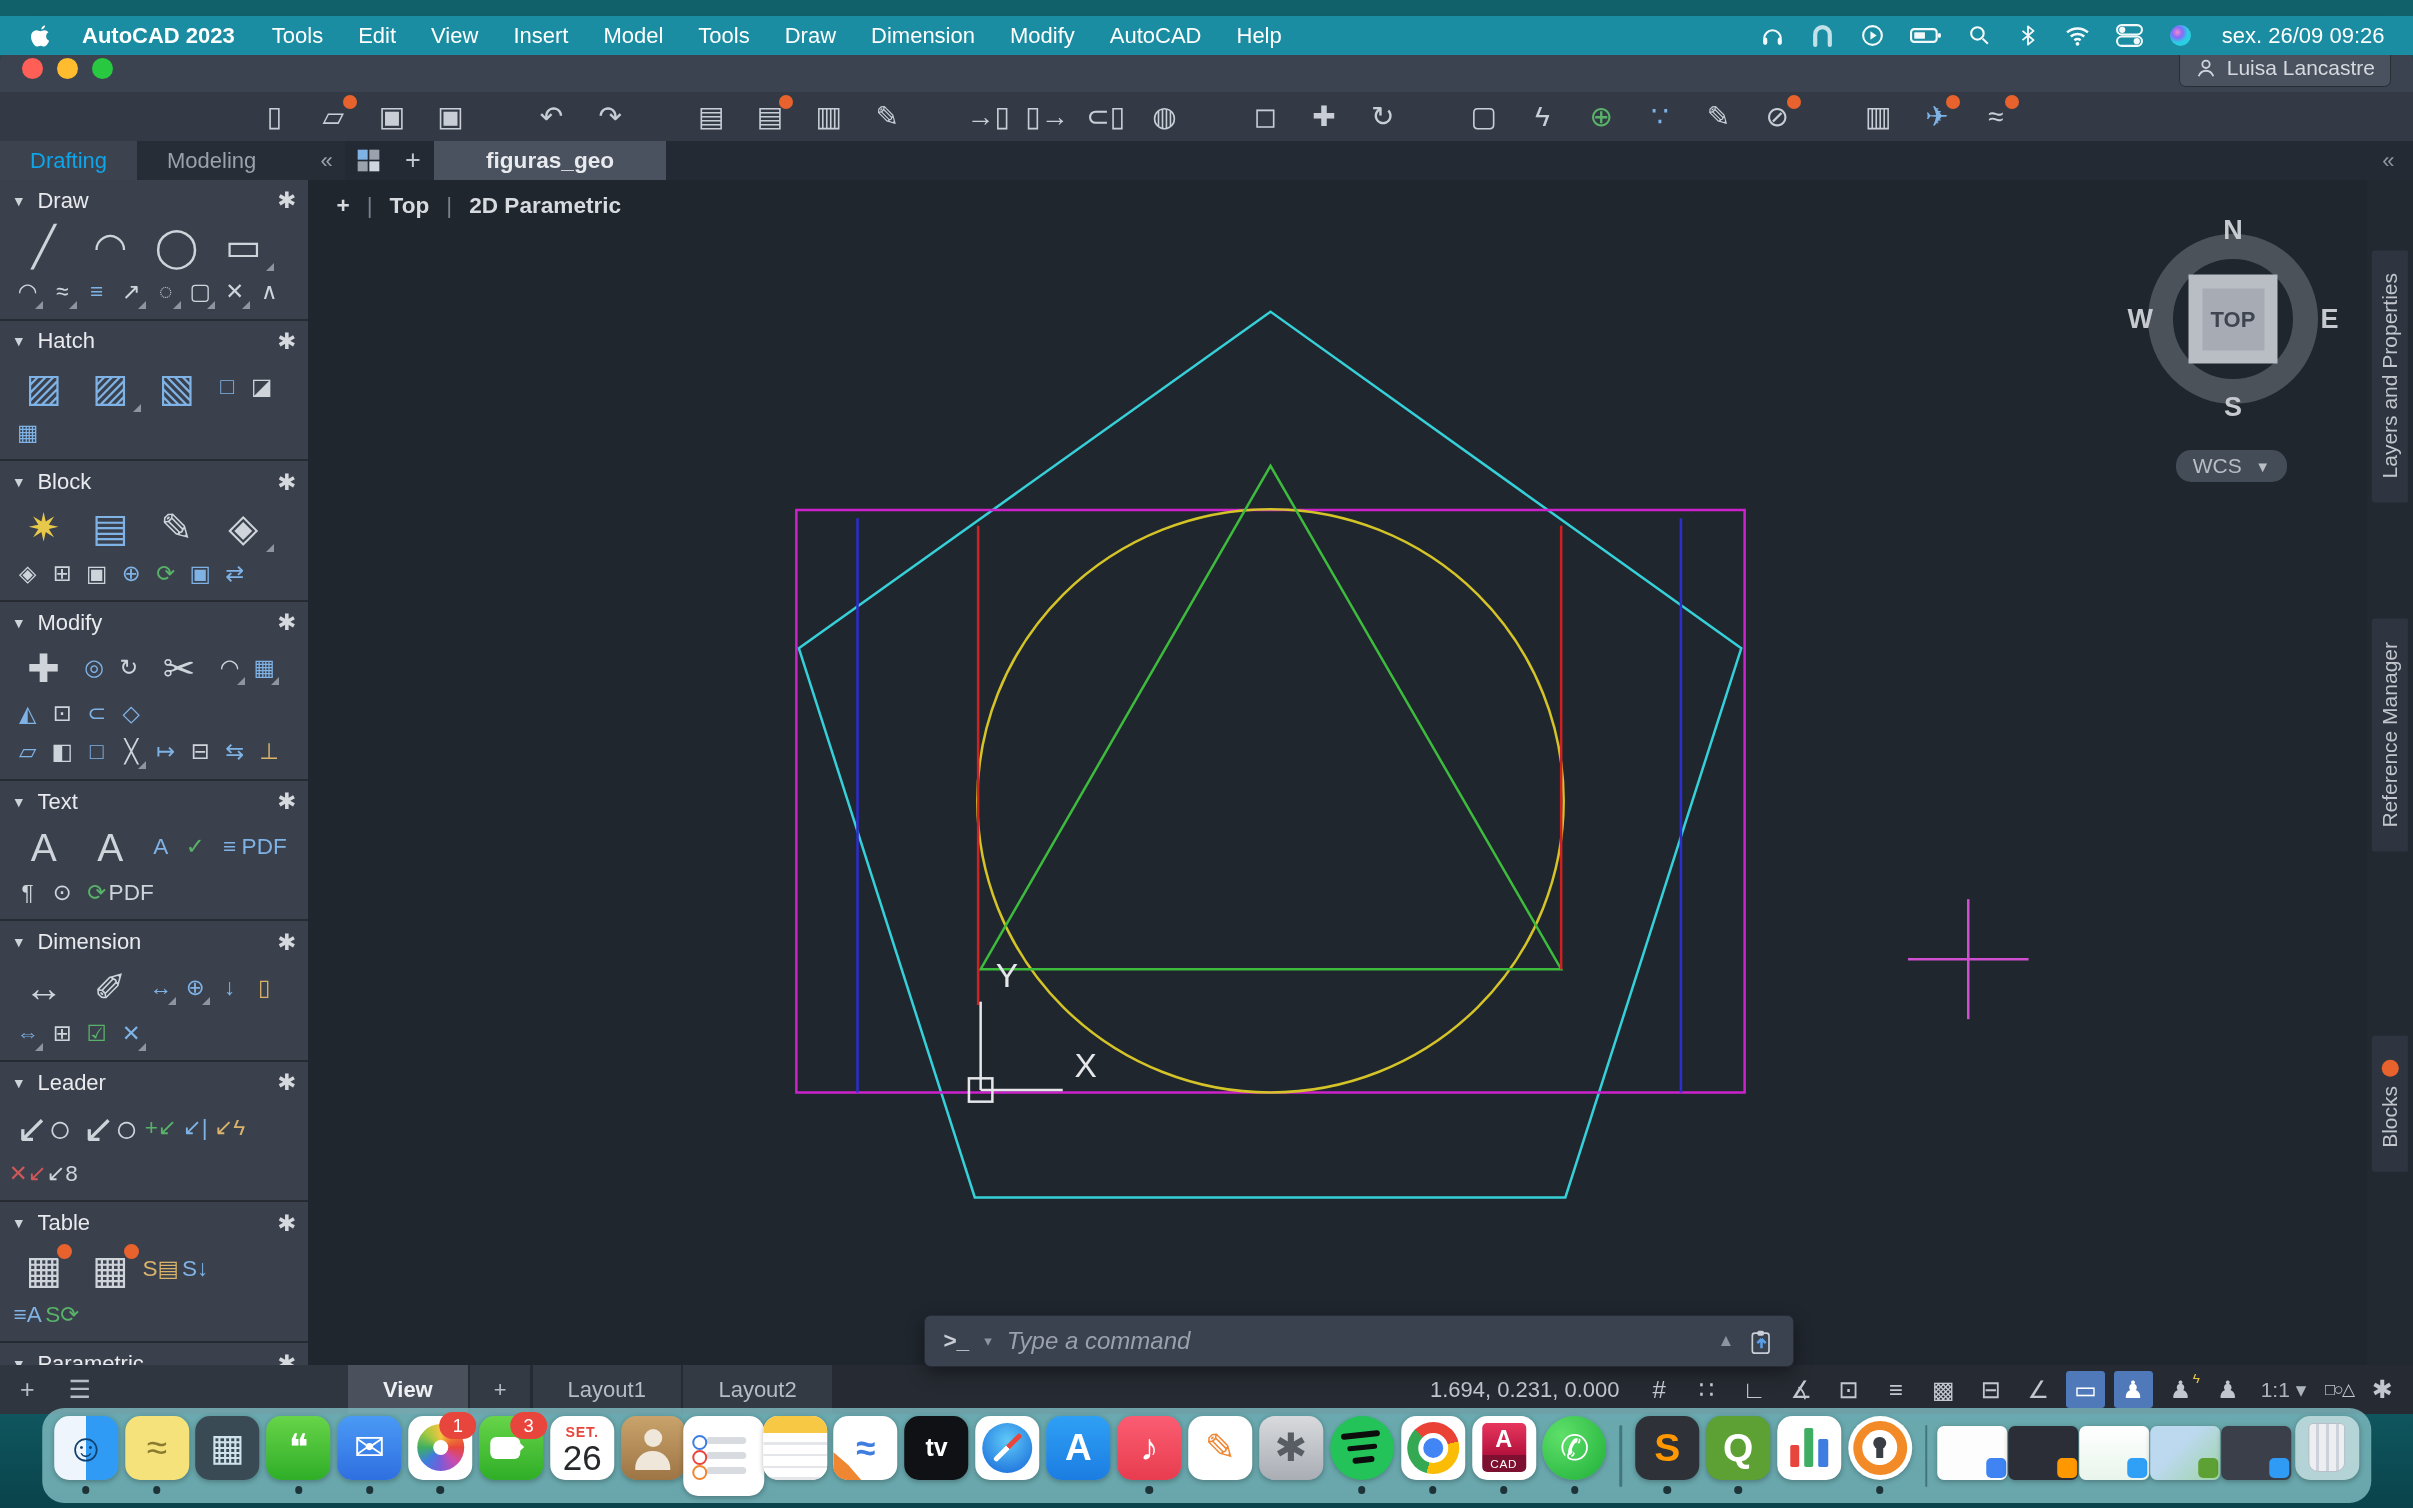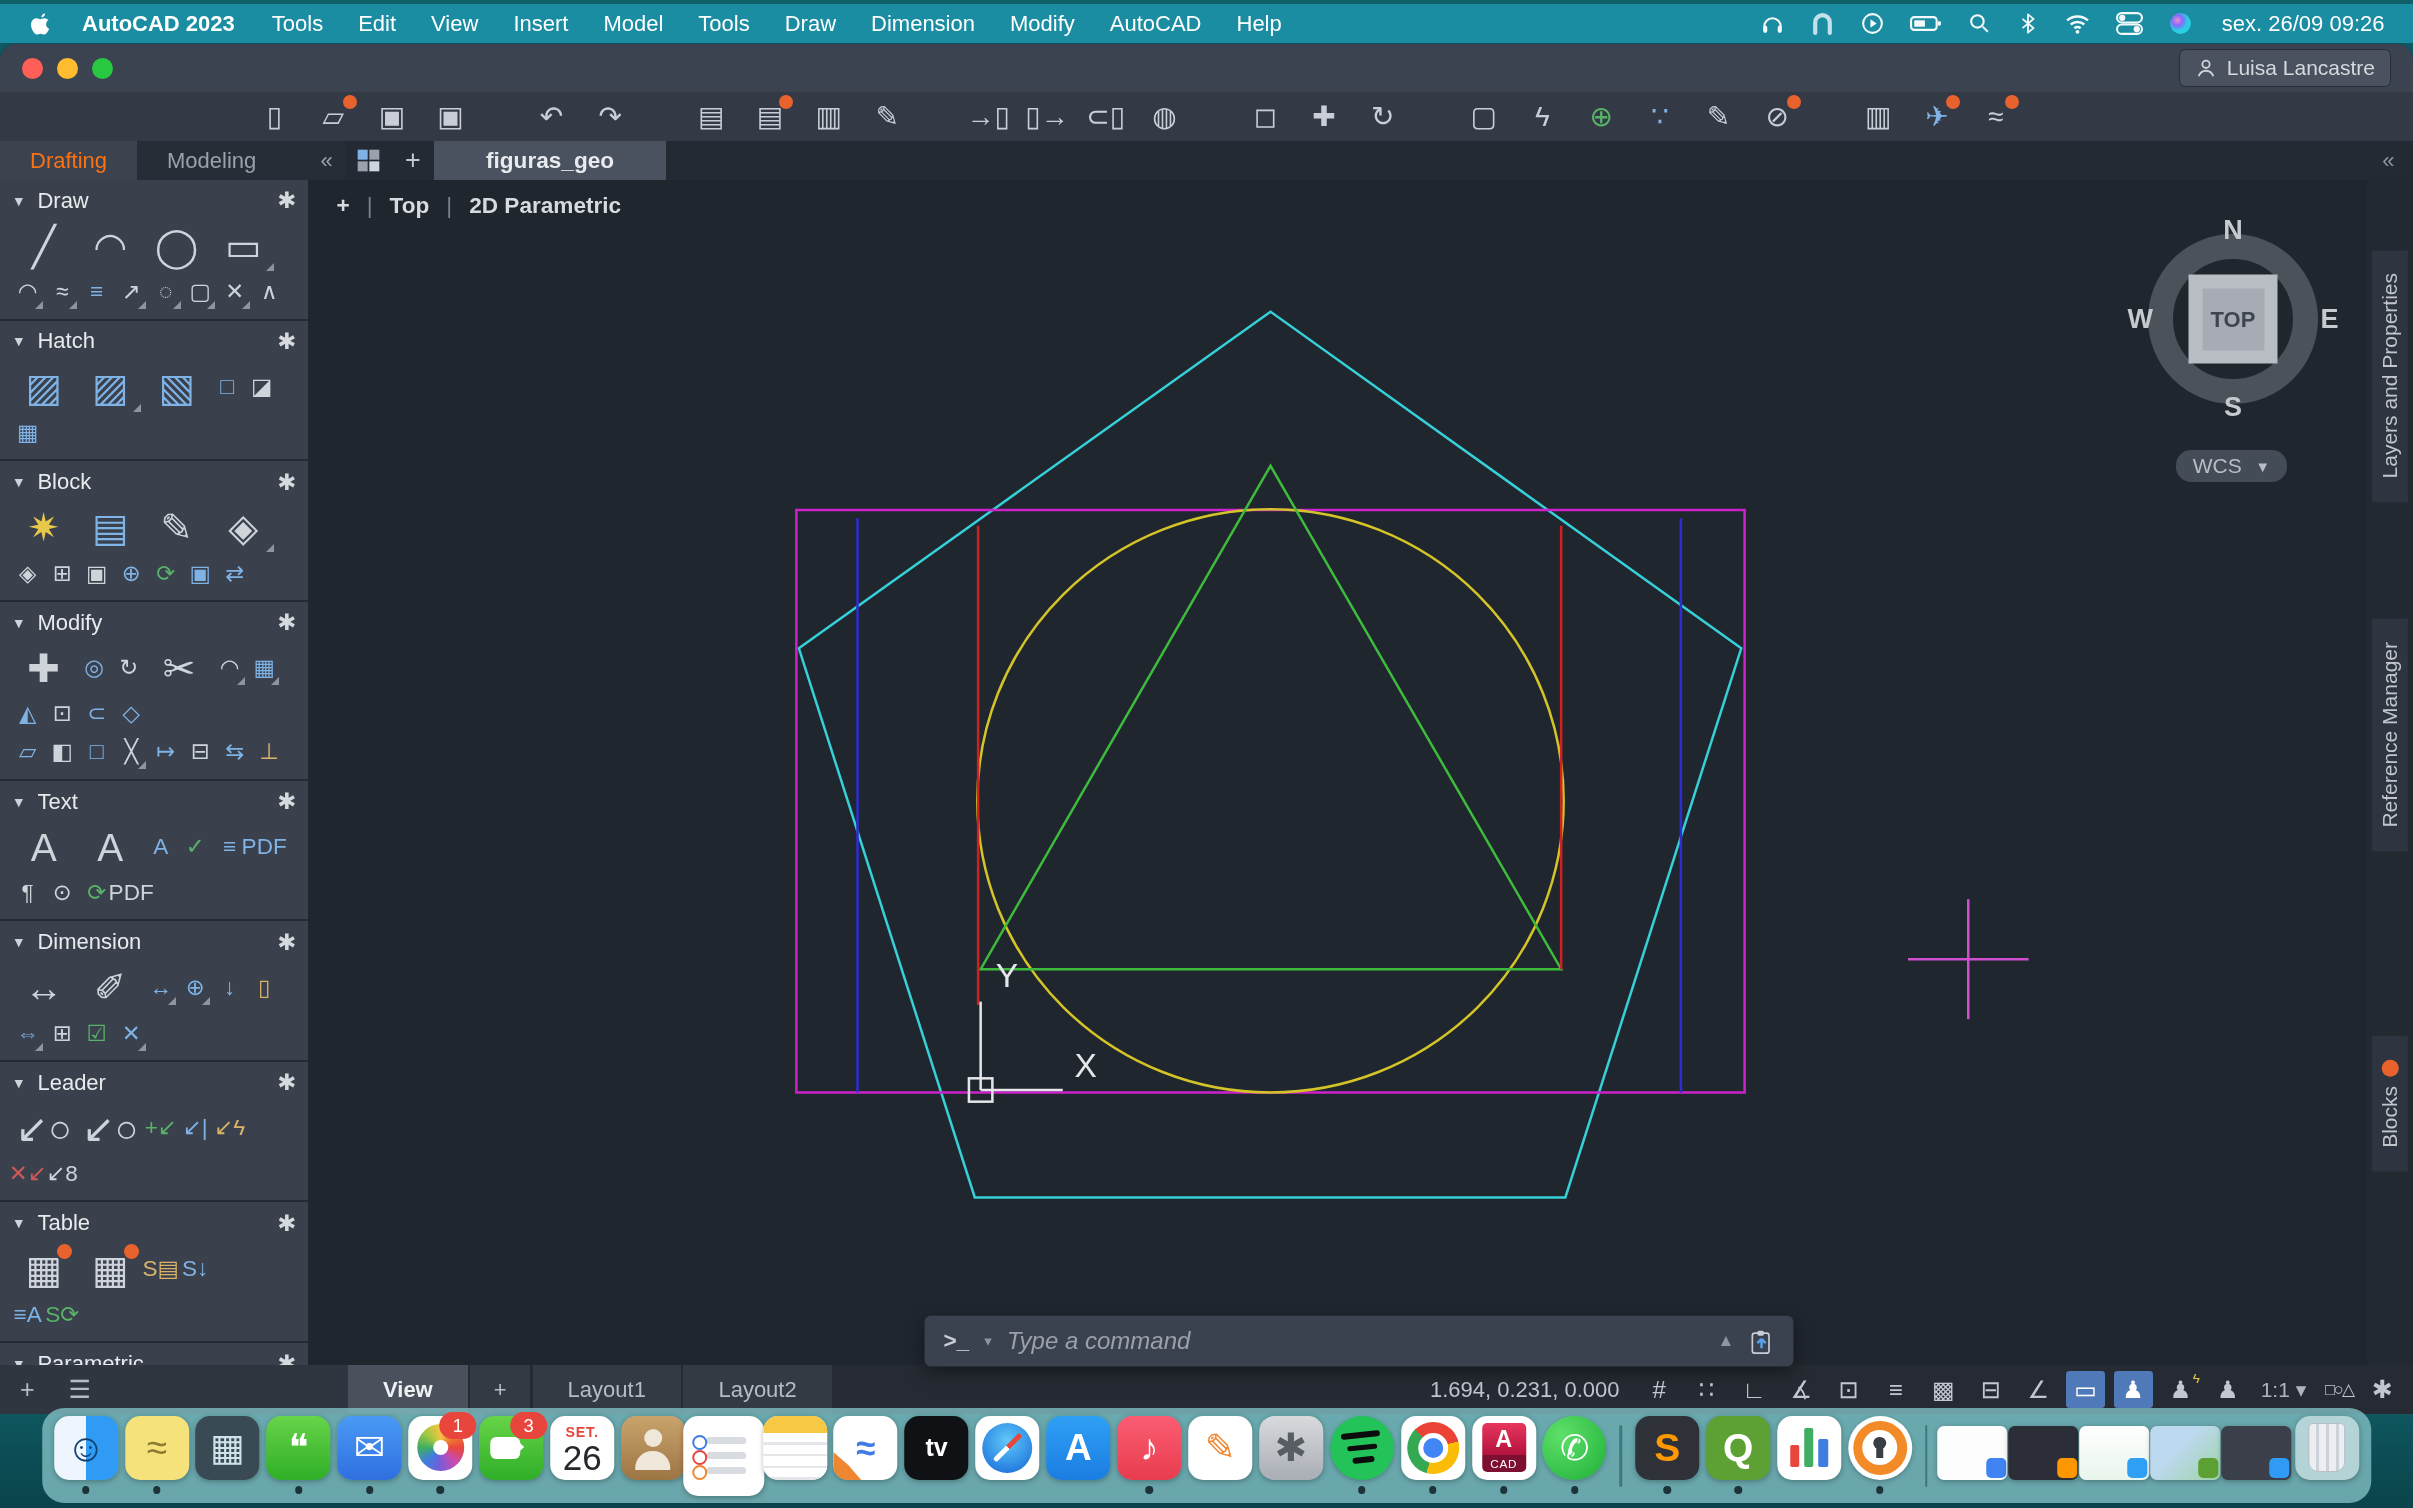--- a/index.html
+++ b/index.html
@@ -9,7 +9,7 @@
     background:linear-gradient(#11616b,#0b4750);
   }
   
-  .menubar{position:absolute;top:4px;left:0;right:0;height:39px;background:#1b8da2;
+  .menubar{position:absolute;top:16px;left:0;right:0;height:39px;background:#1b8da2;
     display:flex;align-items:center;padding:0 28.5px;gap:0;color:#fff;font-size:22px;z-index:50;}
   .apple{display:flex;align-items:center;margin-right:30px;}
   .appname{font-weight:700;margin-right:37px;}

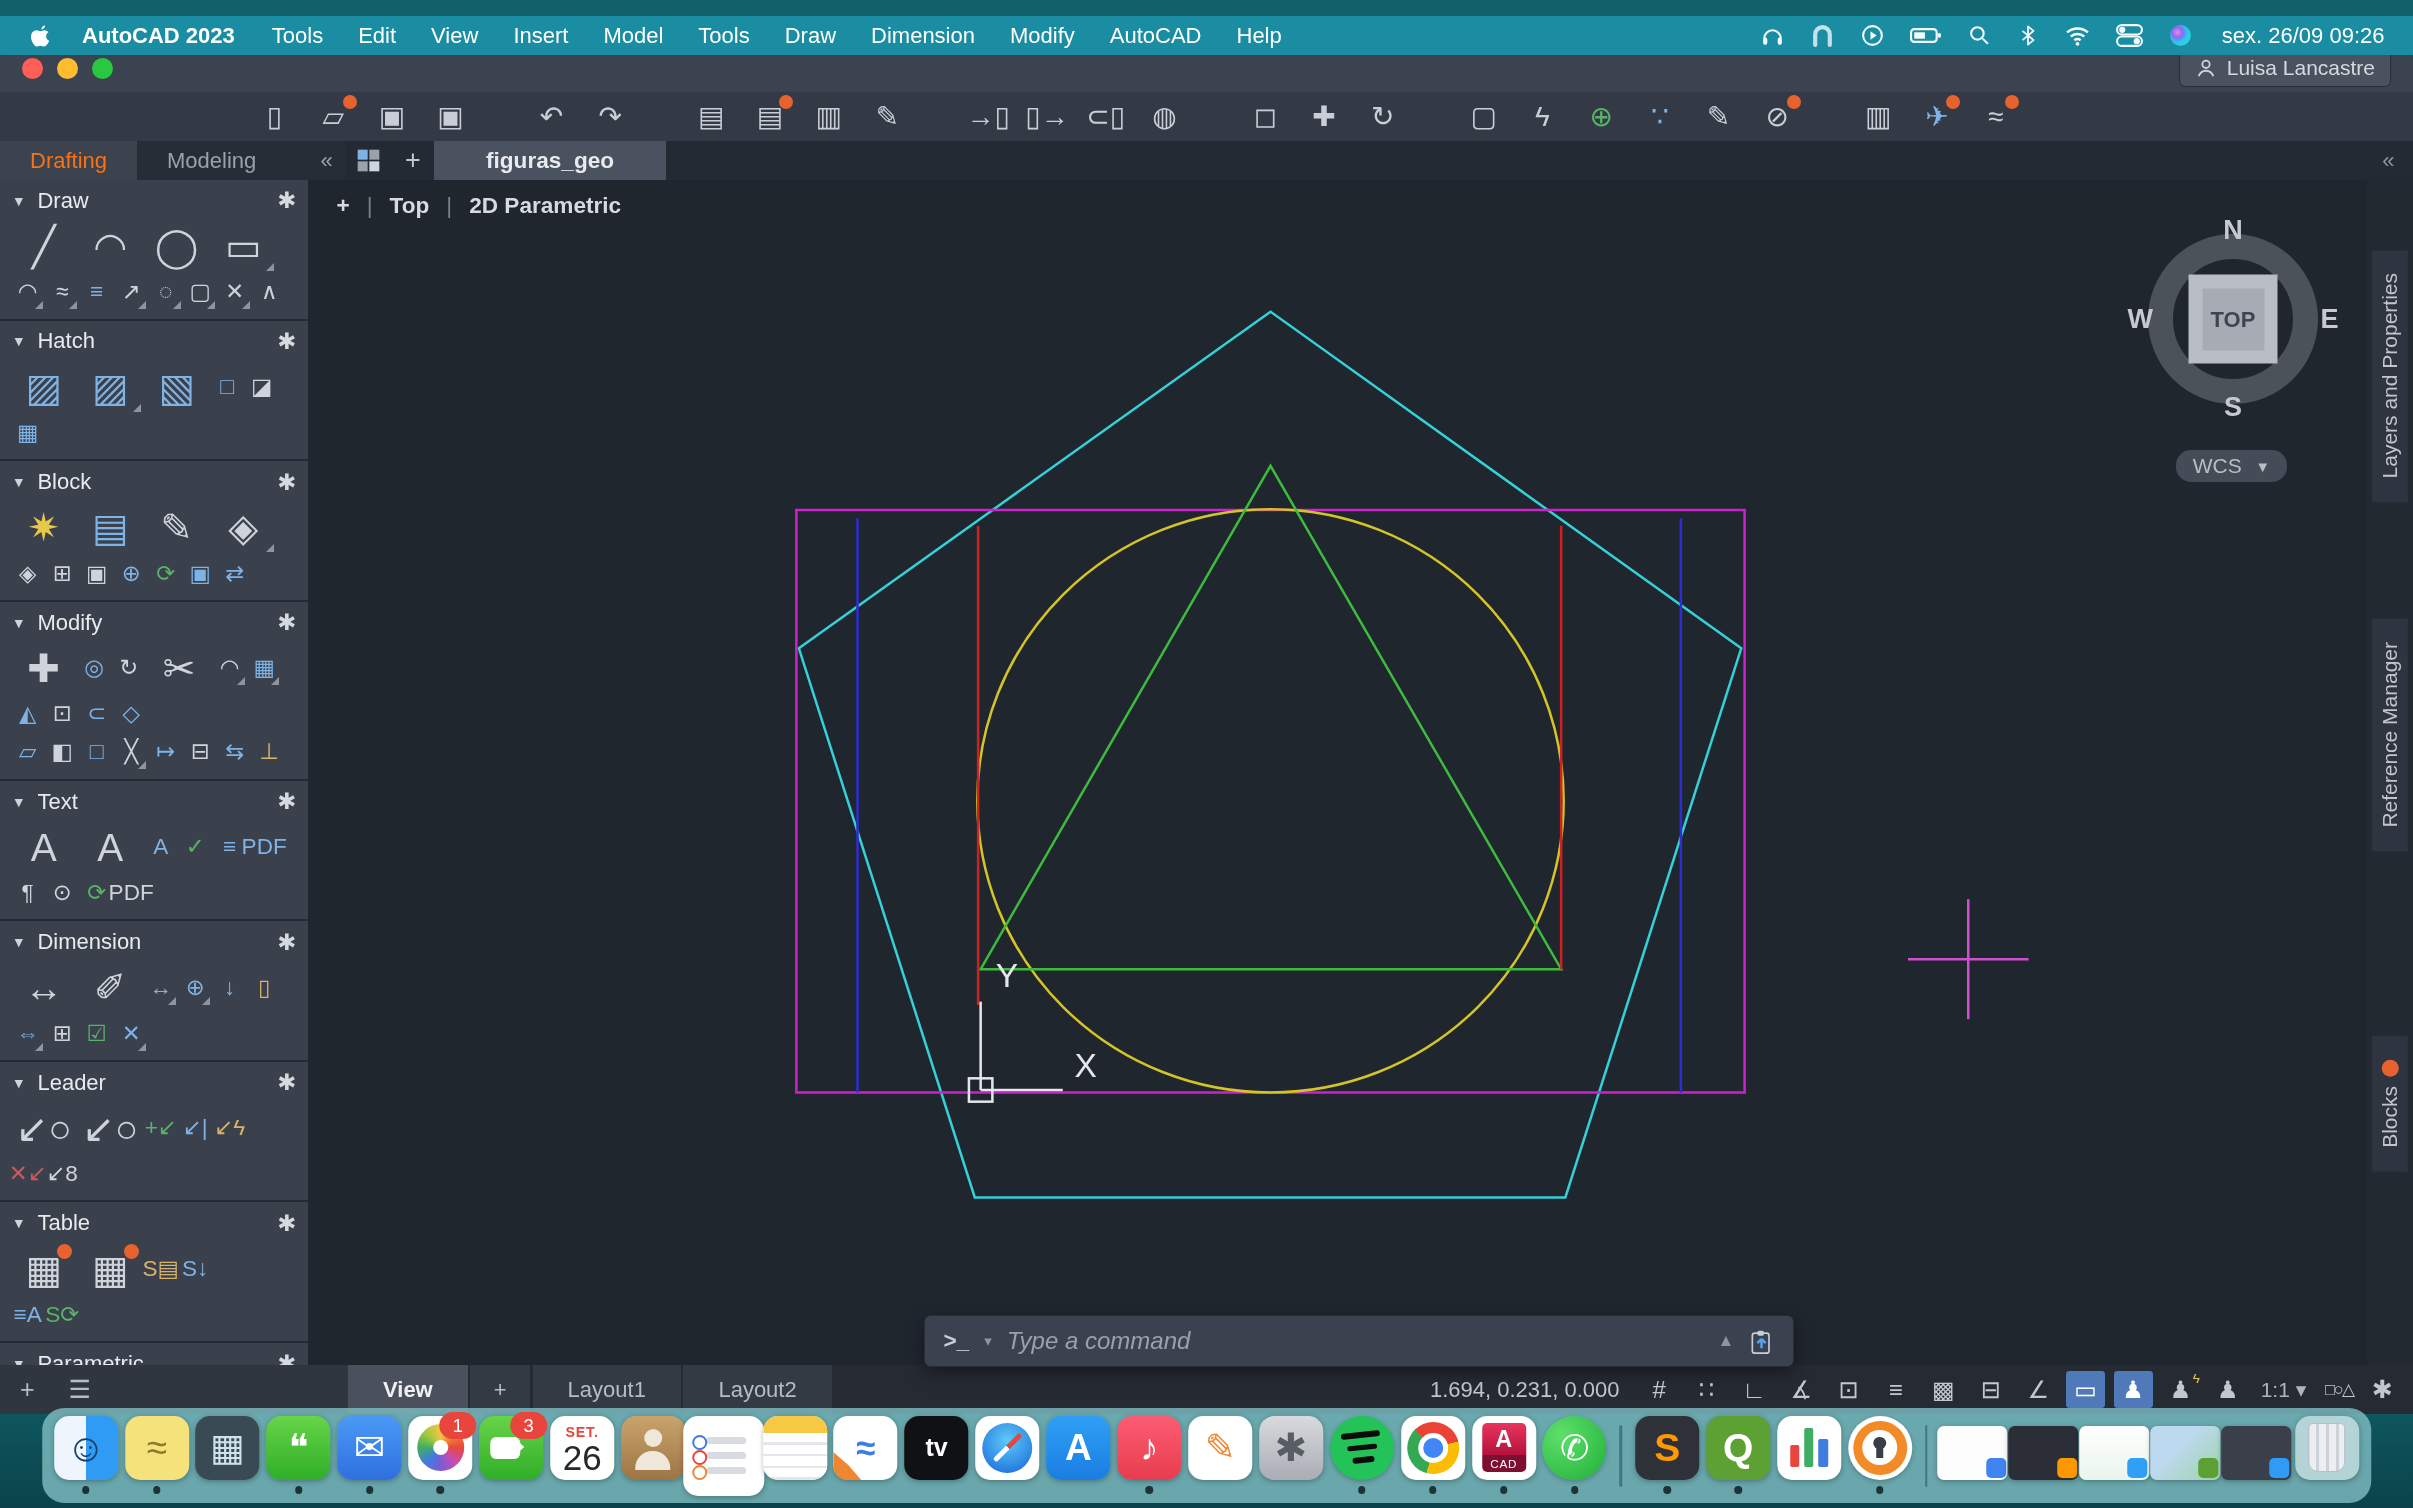--- a/index.html
+++ b/index.html
@@ -39,7 +39,7 @@
   .tabrow{height:39px;background:#272d37;display:flex;align-items:stretch;flex:none;}
   .ptabs{width:308px;display:flex;align-items:stretch;flex:none;}
   .ptab{padding:0 30px;display:flex;align-items:center;font-size:22px;color:#9aa1ab;cursor:pointer;}
-  .ptab.active{background:#3c434f;color:#f97316;text-align:right;}
+  .ptab.active{background:#3c434f;color:#0ea5e9;text-align:right;}
   .pcollapse{width:37px;display:flex;align-items:center;justify-content:center;color:#9aa1ab;font-size:22px;cursor:pointer;}
   .docbar{flex:1;display:flex;align-items:stretch;background:#242a33;}
   .gridbtn{width:47px;display:flex;align-items:center;justify-content:center;cursor:pointer;}

